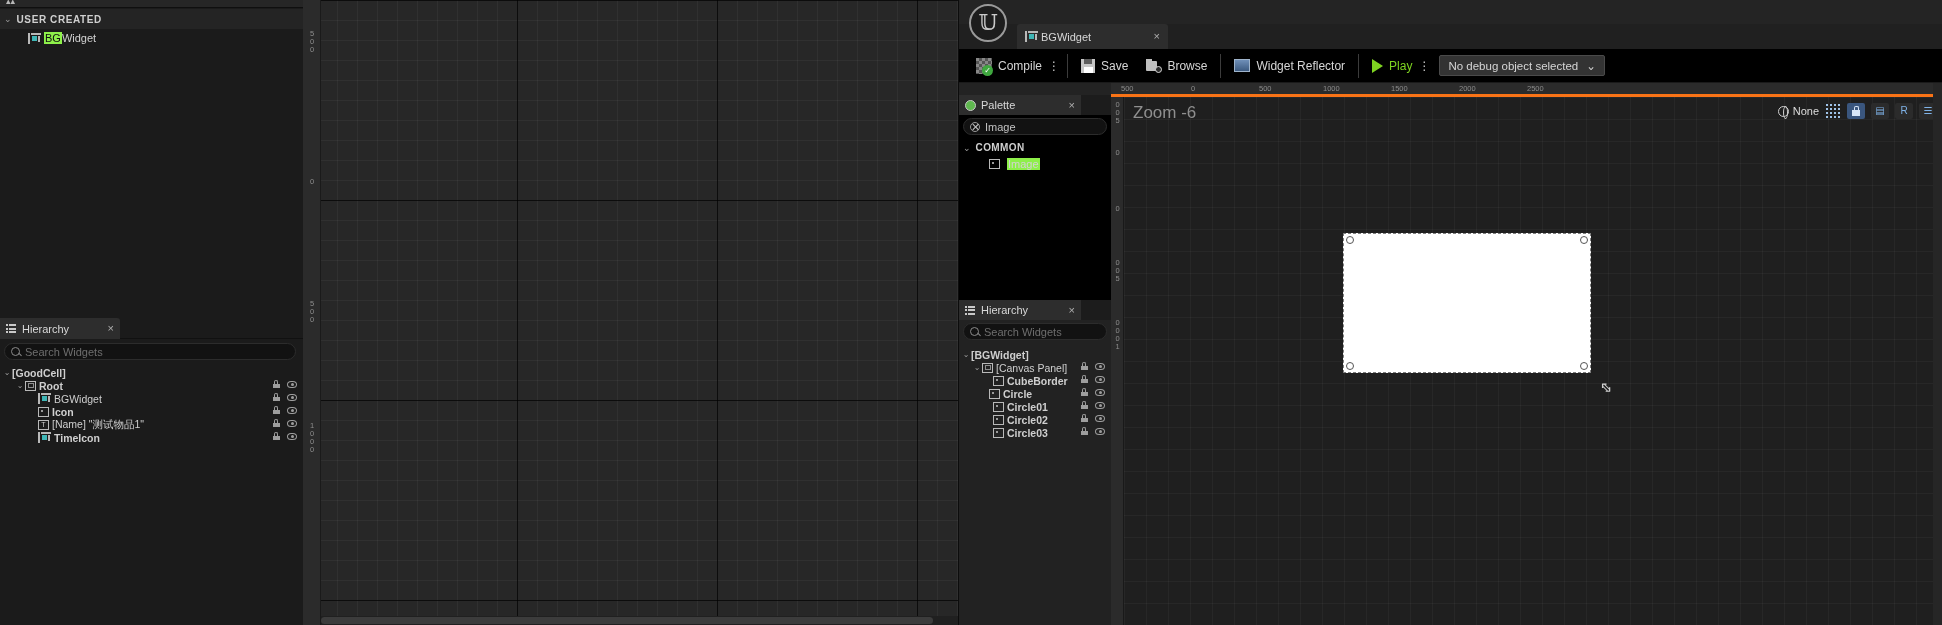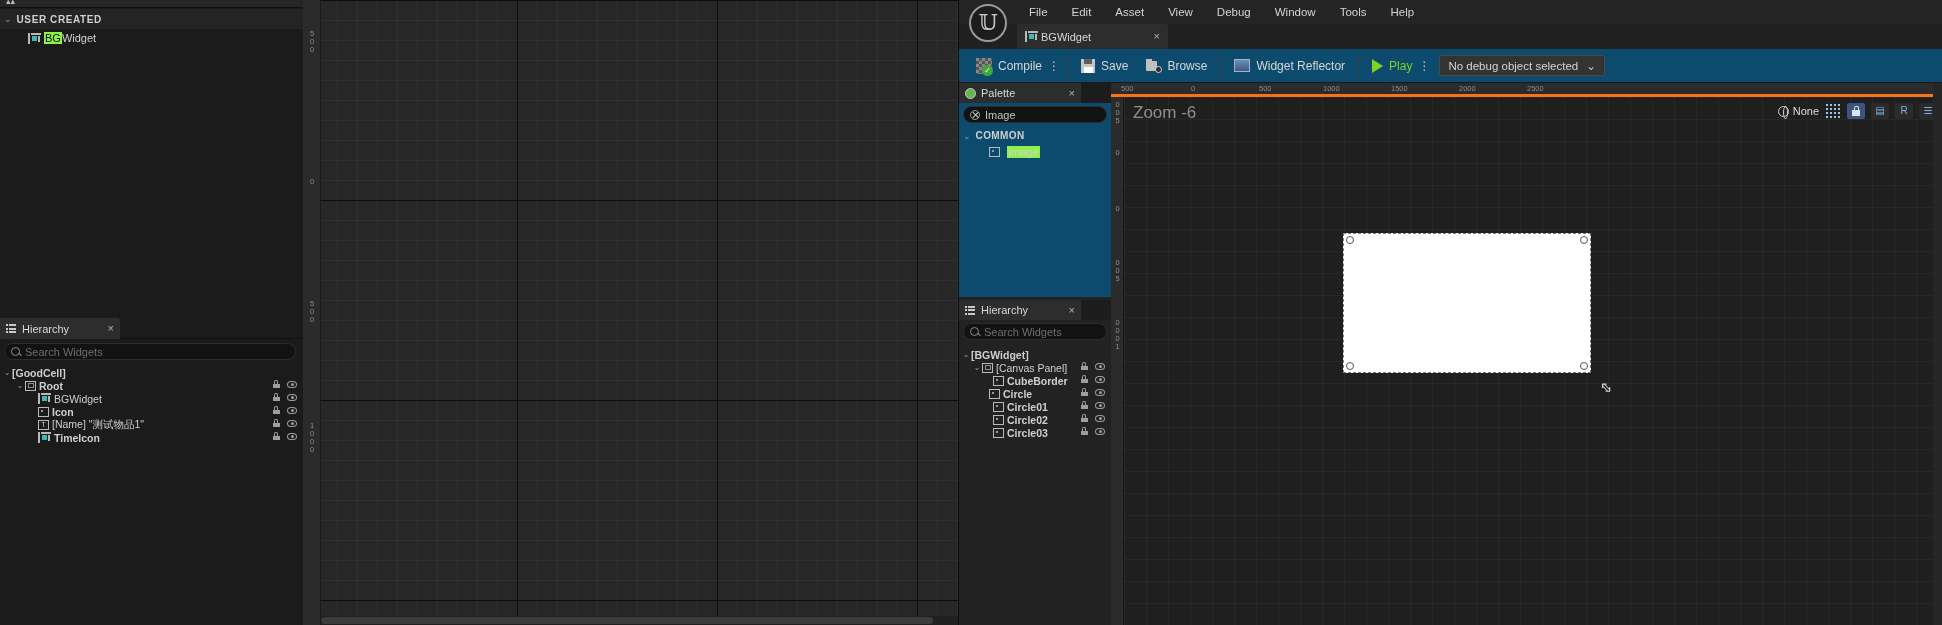--- a/index.html
+++ b/index.html
@@ -360,16 +360,6 @@
   <div class="ue">
     <div class="ue-menubar"></div>
     <div class="ue-logo">𝕌</div>
-    <div class="ue-menus" id="ue-menus">
-        <div>File</div>
-        <div>Edit</div>
-        <div>Asset</div>
-        <div>View</div>
-        <div>Debug</div>
-        <div>Window</div>
-        <div>Tools</div>
-        <div>Help</div>
-      </div>
 
     <div class="ue-tabrow">
       <div class="ue-tab">

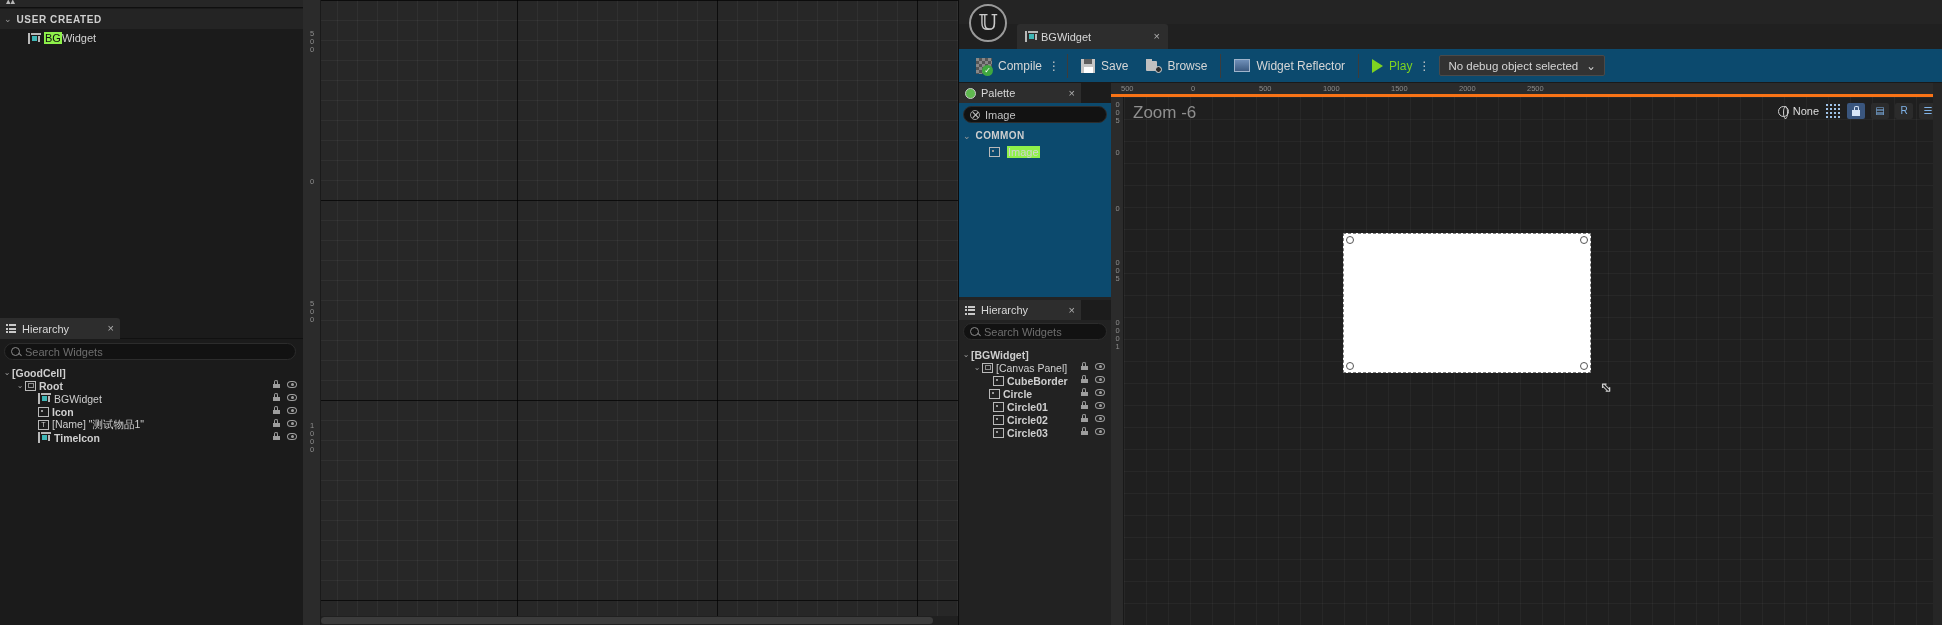--- a/index.html
+++ b/index.html
@@ -123,7 +123,7 @@
   .ue-tab { position:absolute; left:58px; top:0; width:151px; height:25px; background:#2d2d2d;
      display:flex; align-items:center; padding:0 8px; border-top-left-radius:3px; border-top-right-radius:3px; }
   .ue-tab .t { color:#d8d8d8; font-size:11px; flex:1; }
-  .ue-toolbar { position:absolute; left:0; top:49px; width:984px; height:34px; background:#0c4a6e;
+  .ue-toolbar { position:absolute; left:0; top:49px; width:984px; height:34px; background:#000000;
      border-bottom:1px solid #1a1a1a; display:flex; align-items:center; }
   .tb-item { display:flex; align-items:center; height:34px; padding:0 9px; color:#d6d6d6; font-size:12px; gap:6px; }
   .tb-sep { width:1px; height:24px; background:#3c3c3c; margin:0 4px; }

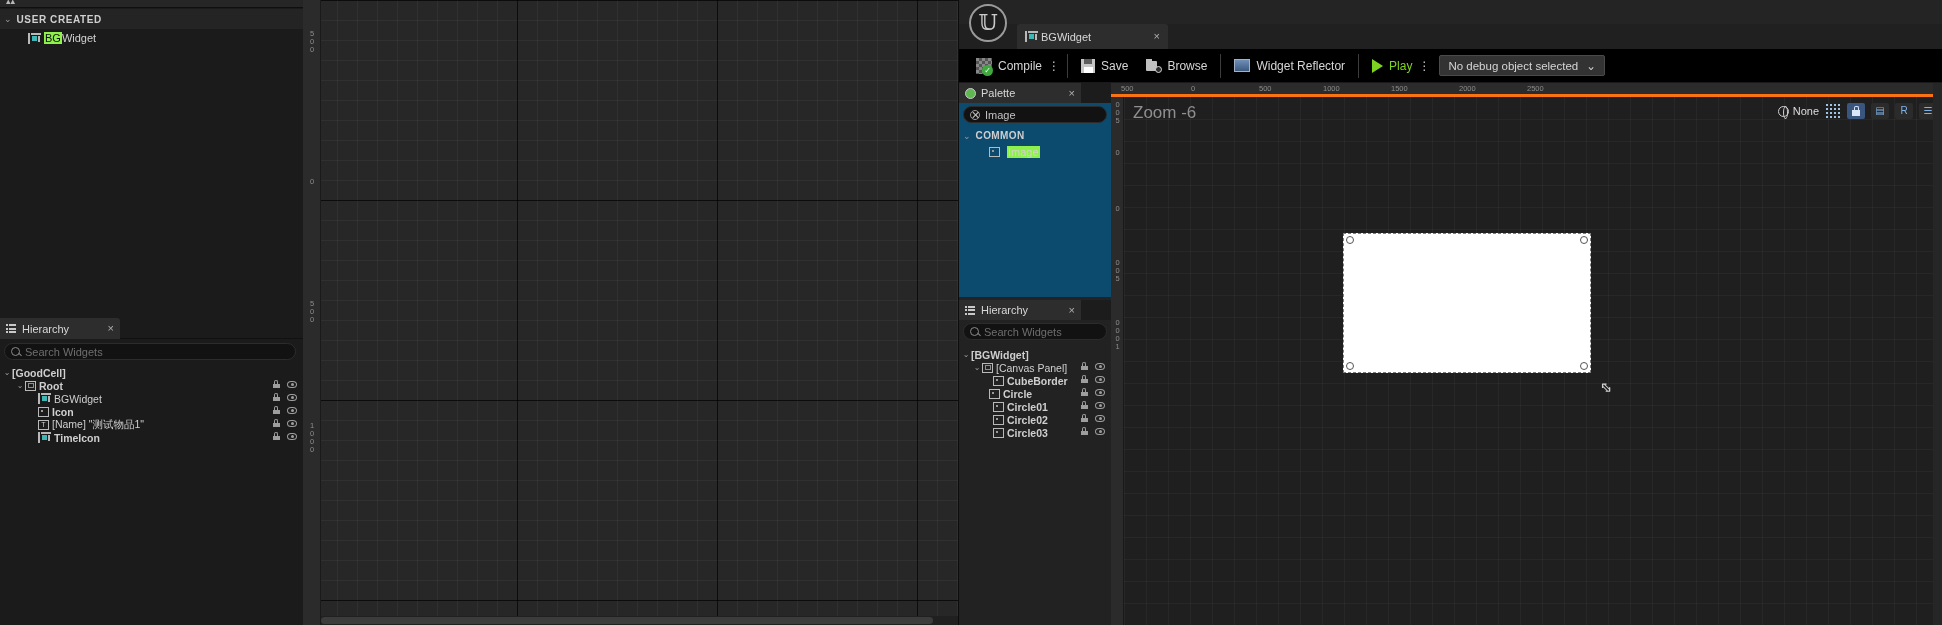--- a/index.html
+++ b/index.html
@@ -149,7 +149,7 @@
      display:flex; align-items:center; padding:0 8px; gap:8px; color:#d5d5d5; font-size:11.5px; margin-left:6px; }
 
   
-  .pal { position:absolute; left:0; top:83px; width:152px; height:214px; background:#0c4a6e; }
+  .pal { position:absolute; left:0; top:95px; width:152px; height:214px; background:#000000; }
   .pal-tabrow { position:absolute; left:0; top:0; width:152px; height:20px; background:#1c1c1c; }
   .pal-tab { position:absolute; left:0; top:0; width:122px; height:20px; background:#2d2d2d;
      display:flex; align-items:center; padding:0 6px; }

